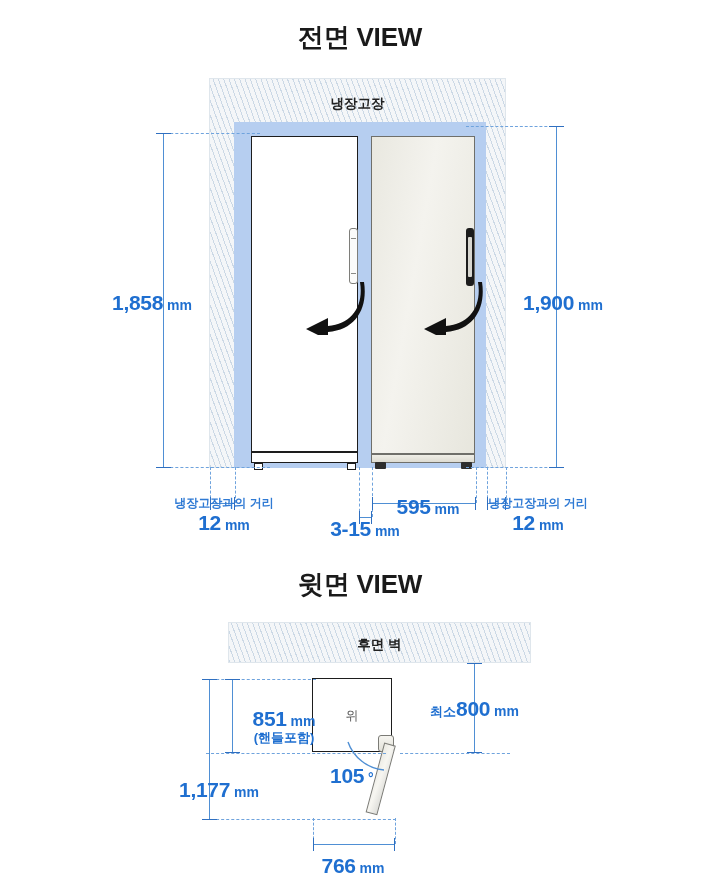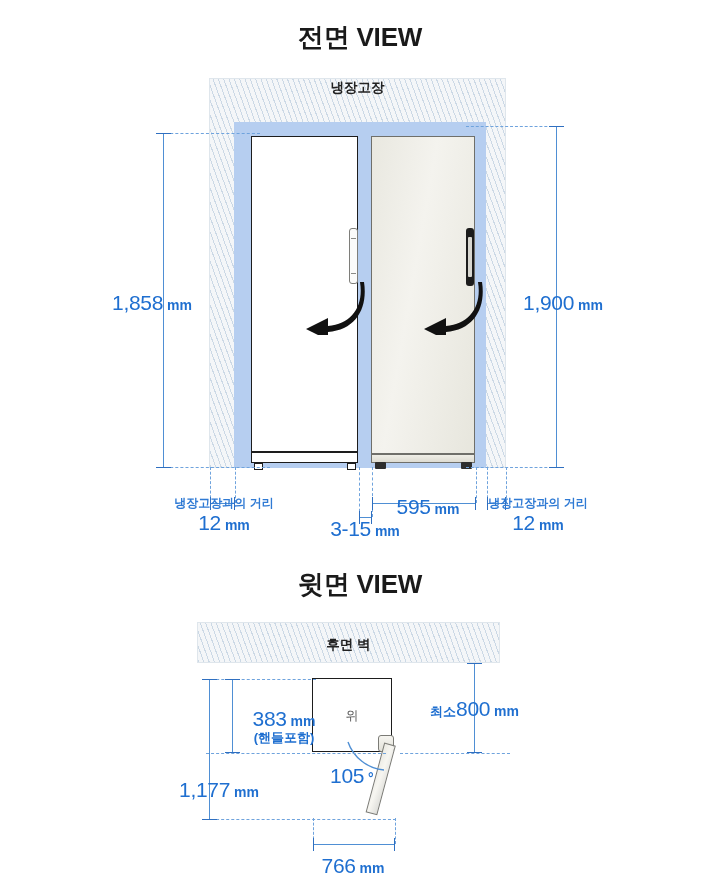--- a/index.html
+++ b/index.html
@@ -211,7 +211,7 @@
   <div class="section-title" id="front-title">전면 VIEW</div>
 
   <div class="hatch" style="left:209px; top:78px; width:297px; height:390px;">
-    <div class="hatch-label" style="top:0;">냉장고장</div>
+    <div class="hatch-label" style="top:16px;">냉장고장</div>
   </div>
 
   <div class="cabinet-inner" style="left:234px; top:122px; width:252px; height:346px;"></div>

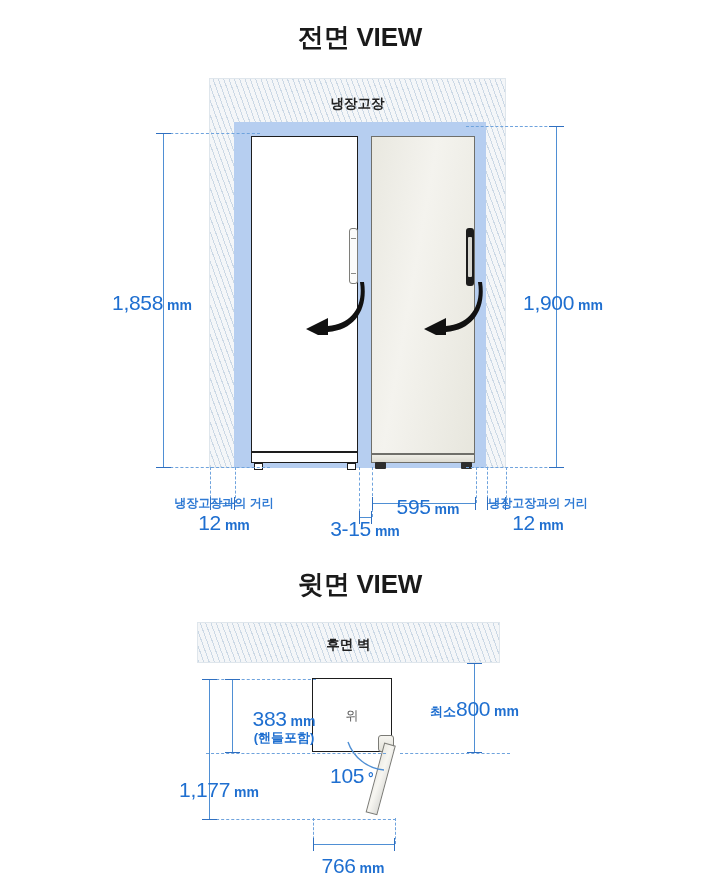--- a/index.html
+++ b/index.html
@@ -188,7 +188,7 @@
     line-height: 1.15;
     font-weight: bold;
   }
-  .dim .num { font-size: 21px; font-weight: normal; letter-spacing: -0.3px; }
+  .dim .num { font-size: 21px; font-weight: bold; letter-spacing: -0.3px; }
   .dim .unit { font-size: 14px; font-weight: bold; }
   .dim .pre { font-size: 13px; font-weight: bold; }
   .dim .sub { font-size: 13px; font-weight: bold; display: block; }

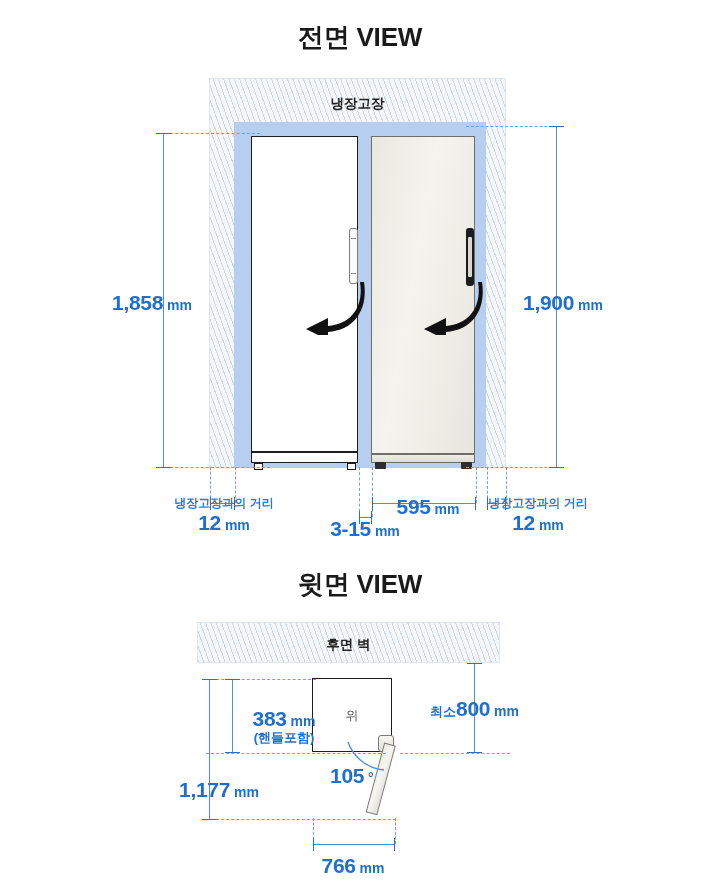--- a/index.html
+++ b/index.html
@@ -297,7 +297,7 @@
 
   <div class="section-title" id="top-title">윗면 VIEW</div>
 
-  <div class="hatch" style="left:197px; top:622px; width:303px; height:41px;">
+  <div class="hatch" style="left:228px; top:622px; width:303px; height:41px;">
     <div class="hatch-label" style="top:13px;">후면 벽</div>
   </div>
 

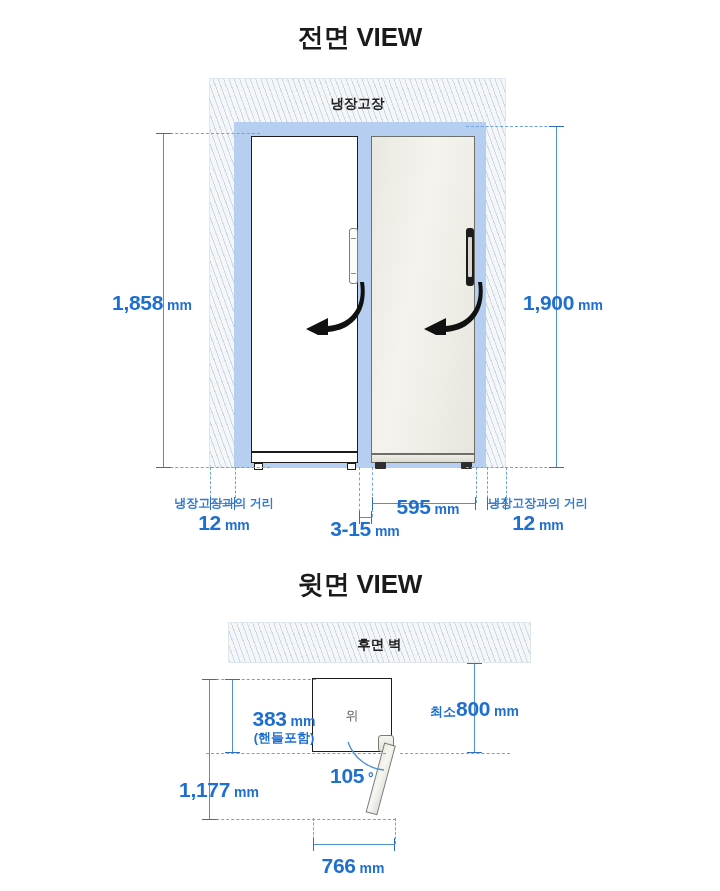--- a/index.html
+++ b/index.html
@@ -325,7 +325,7 @@
   <div class="tick-h" style="left:225px; top:678.5px; width:15px;"></div>
   <div class="tick-h" style="left:225px; top:751.5px; width:15px;"></div>
   <div class="dim center" style="left:229px; top:707px; width:110px;">
-    <span><span class="num">383</span><span class="unit"> </span><span class="unit">mm</span></span>
+    <span><span class="num">851</span><span class="unit"> </span><span class="unit">mm</span></span>
     <span class="sub">(핸들포함)</span>
   </div>
 

